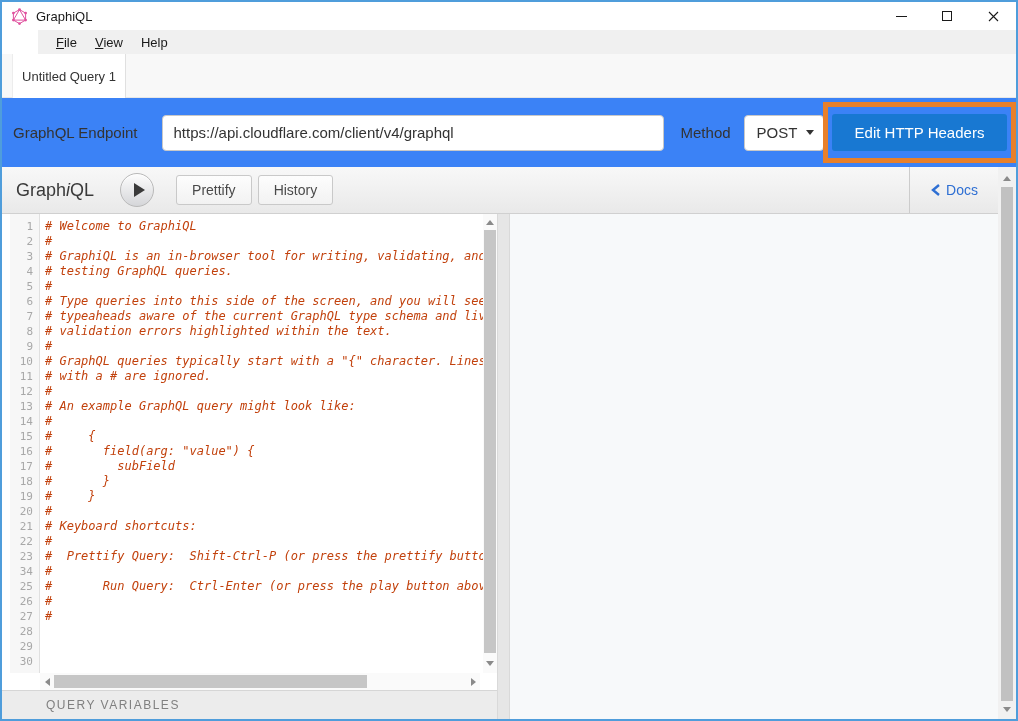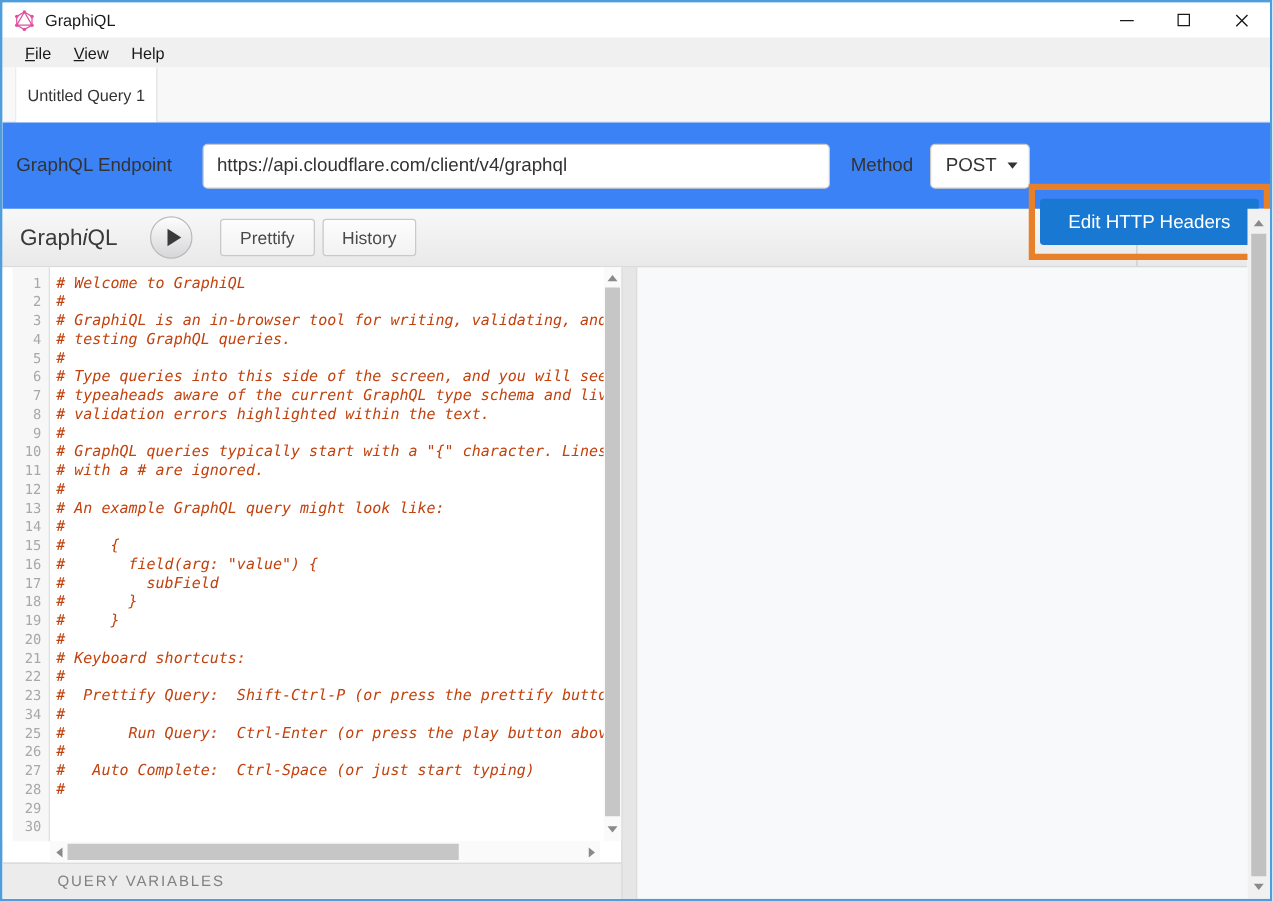--- a/index.html
+++ b/index.html
@@ -20,7 +20,7 @@
 
   
   .menubar { height:24px; flex:none; background:#f0f0f0; display:flex; align-items:center;
-             padding-left:9px; font-size:13px; color:#1a1a1a; }
+             padding-left:9px; font-size:13px; color:#1a1a1a;margin-left:36px; }
   .menu-item { padding:0 9px; display:inline-block; }
   .menu-item.accel::first-letter { text-decoration:underline; }
 

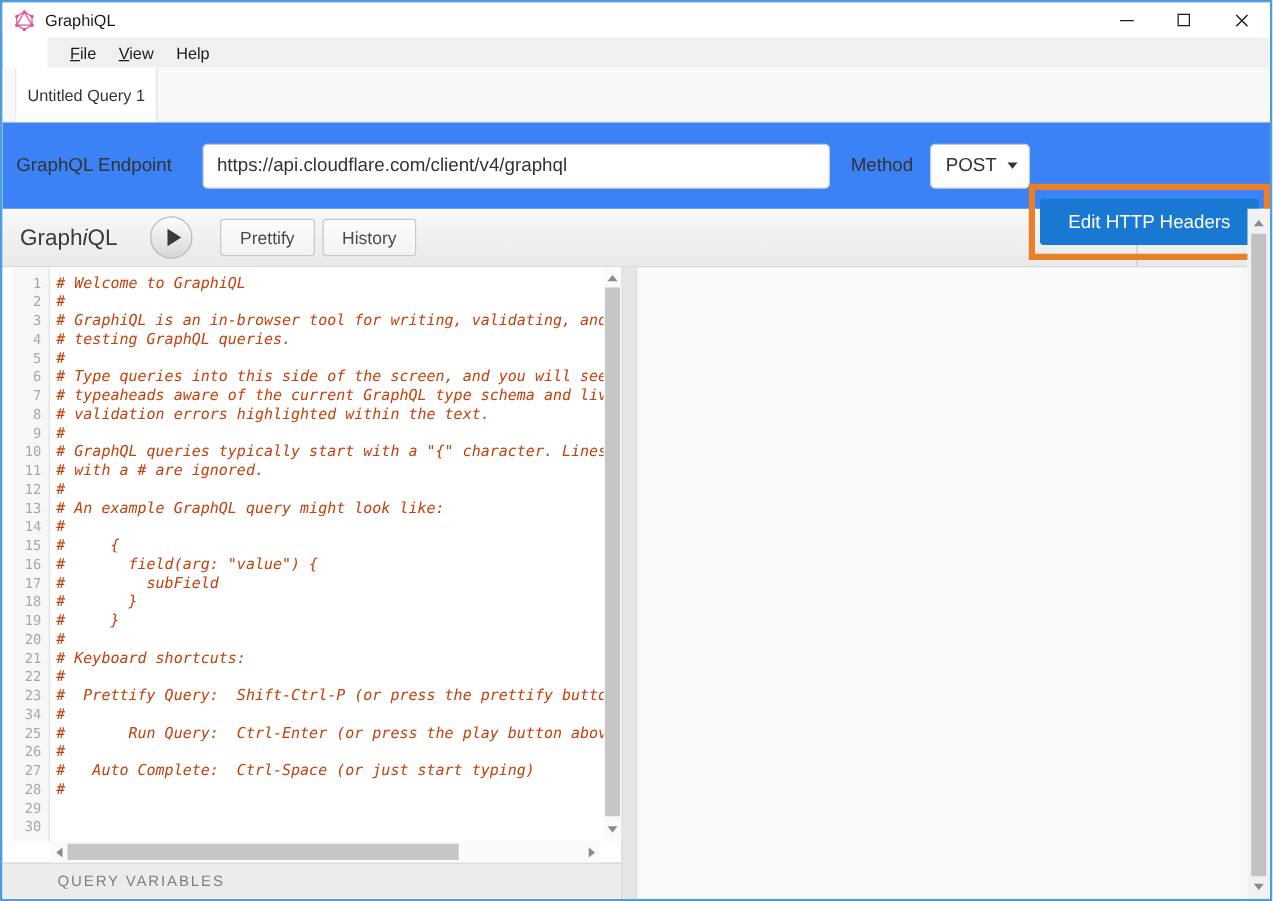--- a/index.html
+++ b/index.html
@@ -44,7 +44,7 @@
   .caret-down { width:0; height:0; border-left:4px solid transparent; border-right:4px solid transparent;
                 border-top:5px solid #333; }
   .headers-annotation { position:absolute; top:4px; right:0; width:193px; height:61px;
-                        border:5px solid #e8802a; display:flex; align-items:center; justify-content:center;margin-top:45px; }
+                        border:5px solid #e8802a; display:flex; align-items:center; justify-content:center; }
   .headers-btn { width:175px; height:37px; background:#1878d2; border:none; border-radius:3px;
                  color:#fff; font-size:15px; font-family:"Liberation Sans",sans-serif; }
 

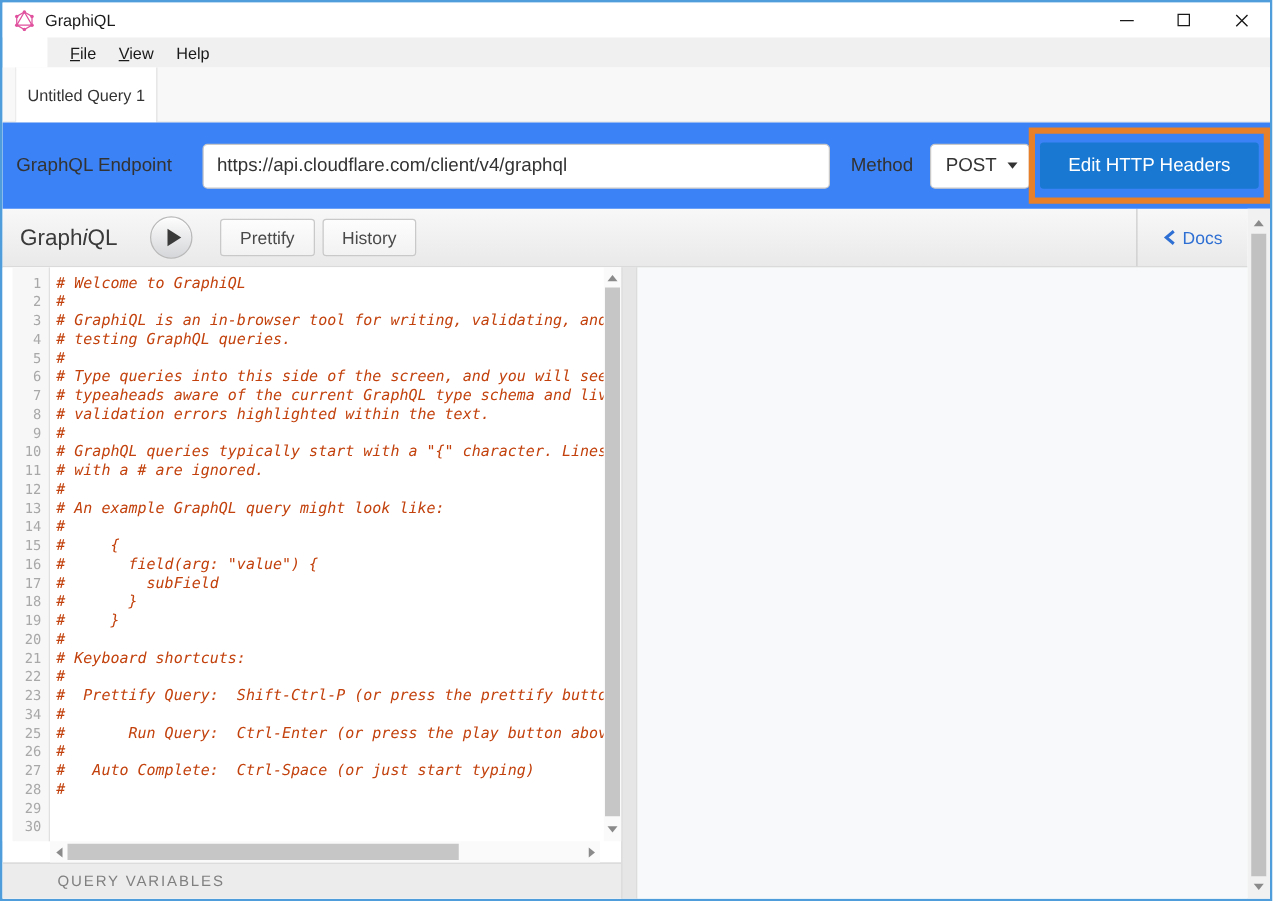--- a/index.html
+++ b/index.html
@@ -268,7 +268,6 @@
                 <div class="cl">#</div>
                 <div class="cl">#       Run Query:  Ctrl-Enter (or press the play button abov</div>
                 <div class="cl">#</div>
-                <div class="cl">#   Auto Complete:  Ctrl-Space (or just start typing)</div>
                 <div class="cl">#</div>
                 <div class="cl"></div>
                 <div class="cl"></div>

